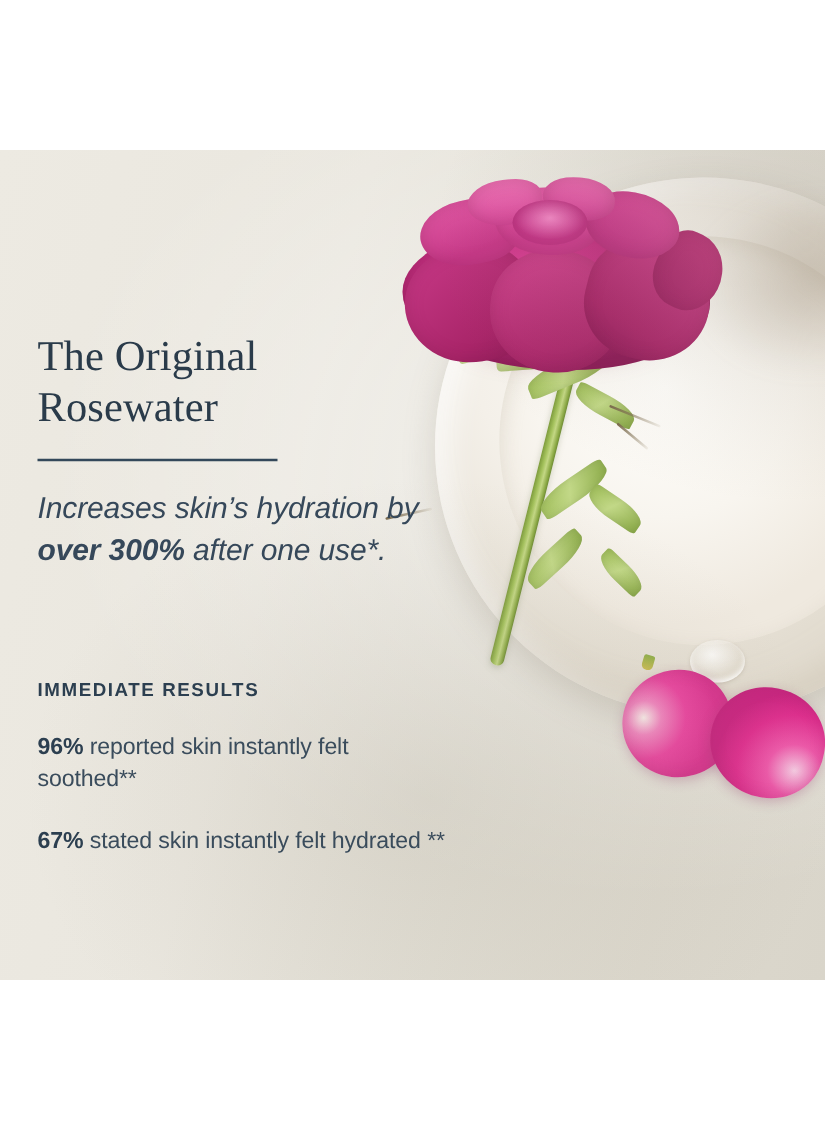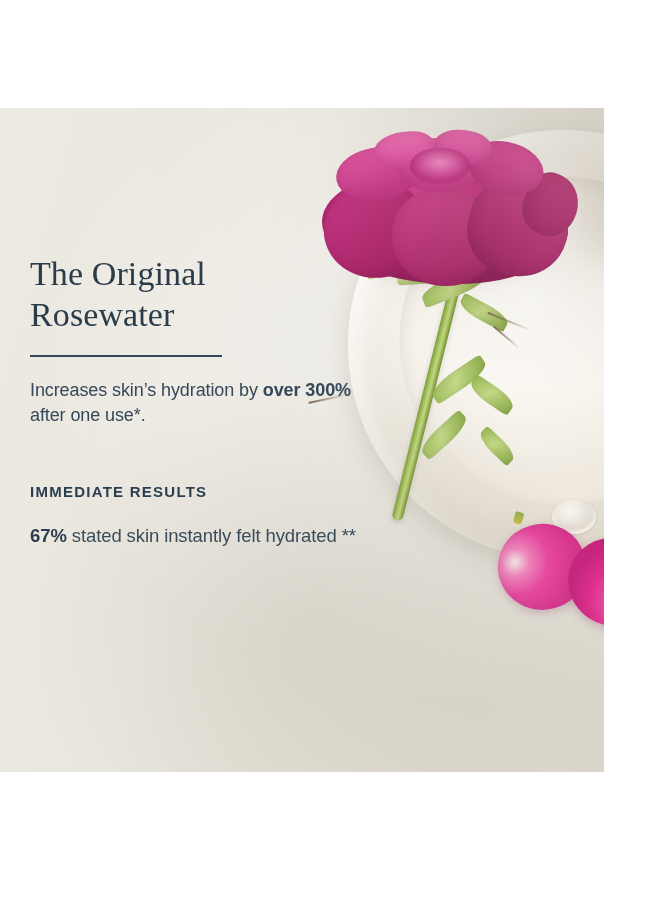--- a/index.html
+++ b/index.html
@@ -23,8 +23,8 @@
   .panel {
     position: absolute;
     left: 0;
-    top: 108px;
-    width: 604px;
+    top: 120px;
+    width: 660px;
     height: 664px;
     background:
       radial-gradient(125% 90% at 78% 38%, rgba(255,255,255,0.55) 0%, rgba(255,255,255,0) 58%),

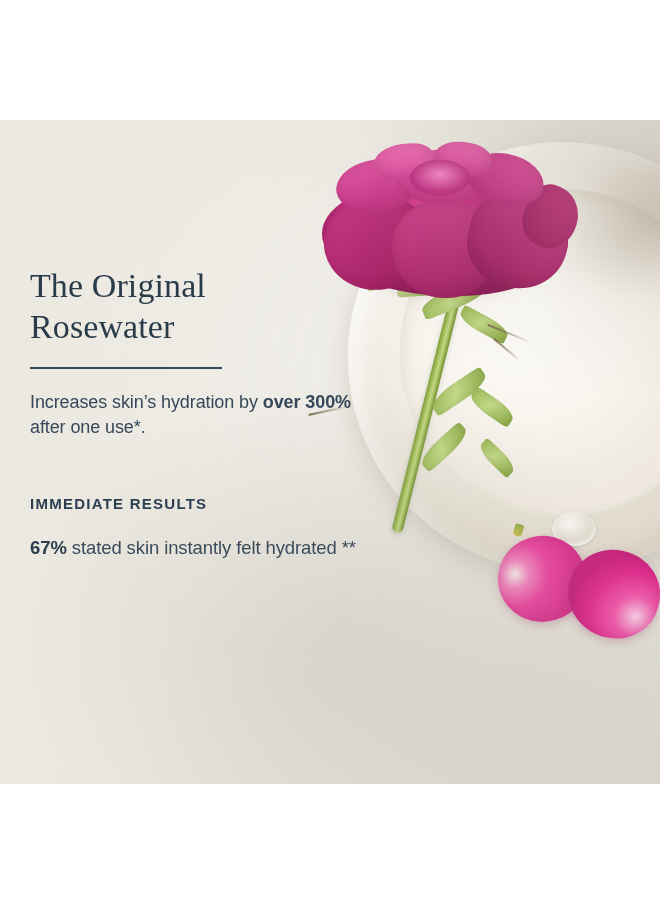--- a/index.html
+++ b/index.html
@@ -229,10 +229,11 @@
   }
 
   .subhead {
-    font-size: 18px;
+    font-size: 24px;
     line-height: 1.42;
     color: #36485a;
     letter-spacing: -0.1px;
+    font-style: italic;
   }
   .subhead b { font-weight: 700; }
 

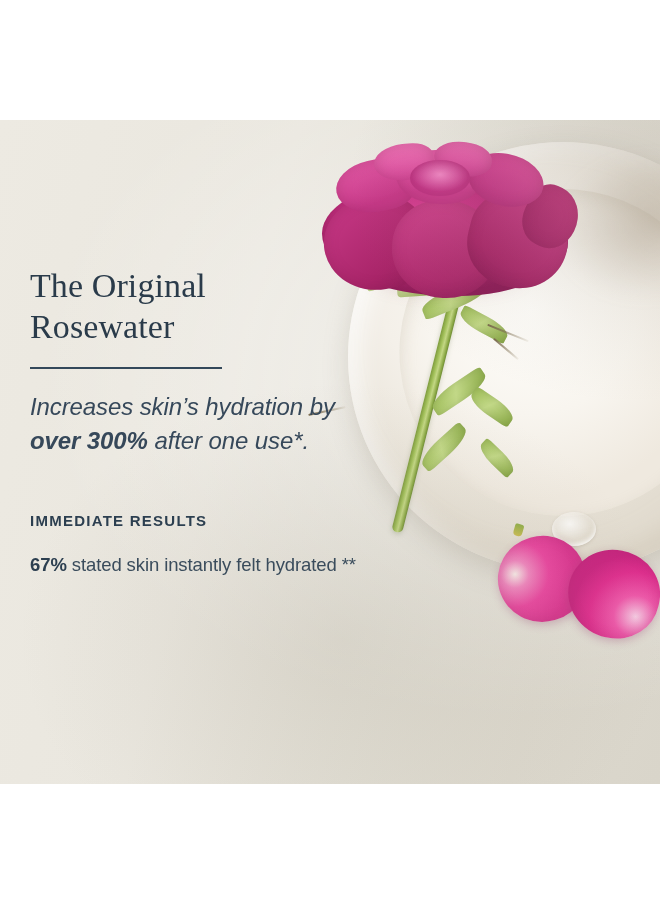--- a/index.html
+++ b/index.html
@@ -238,7 +238,7 @@
   .subhead b { font-weight: 700; }
 
   .section-label {
-    margin-top: 54px;
+    margin-top: 86px;
     font-size: 15px;
     font-weight: 700;
     letter-spacing: 1.25px;

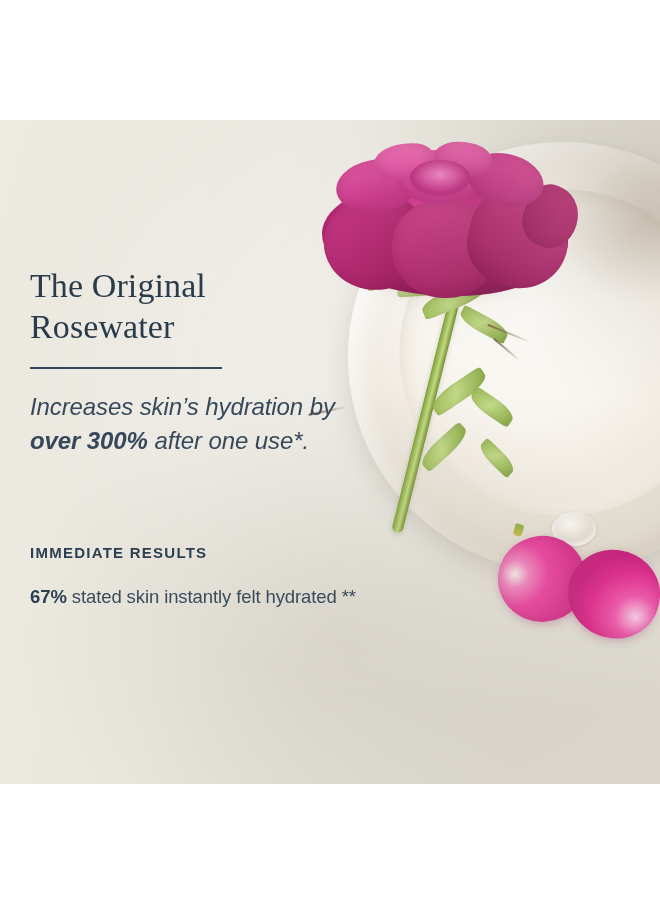--- a/index.html
+++ b/index.html
@@ -326,6 +326,9 @@
 
       <div class="section-label">IMMEDIATE RESULTS</div>
 
+      <div class="stat">
+        <span class="num">96%</span><span> reported skin instantly felt soothed**</span>
+      </div>
 
 
       <div class="stat">

